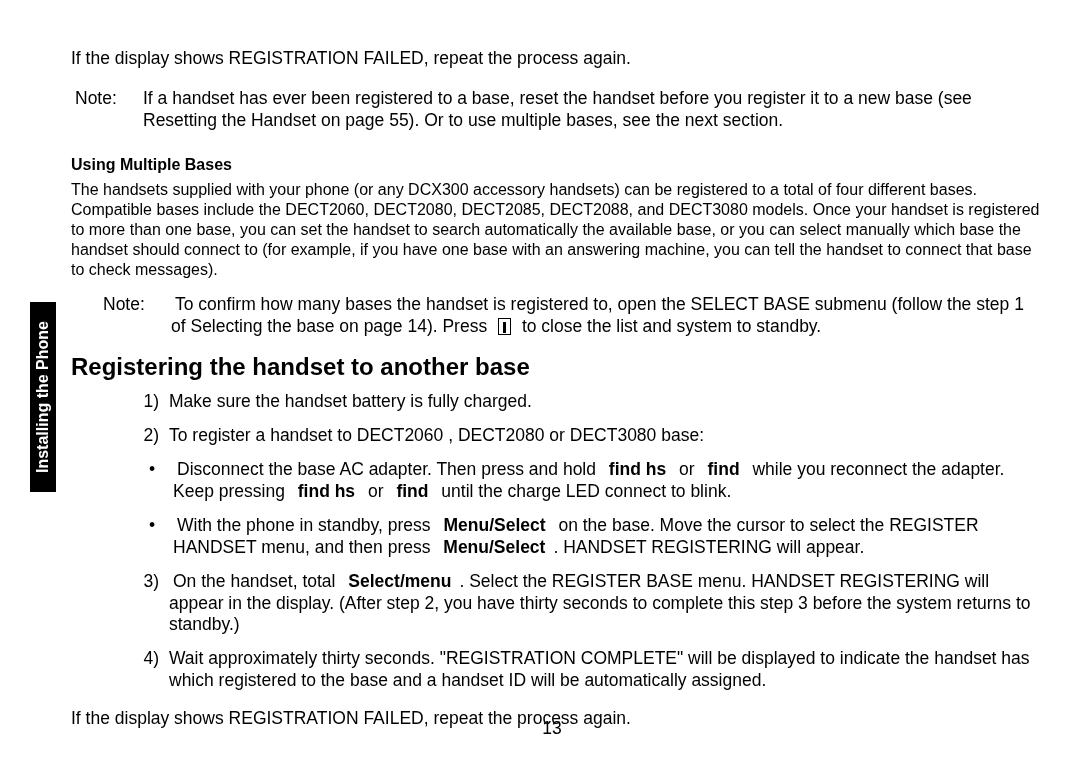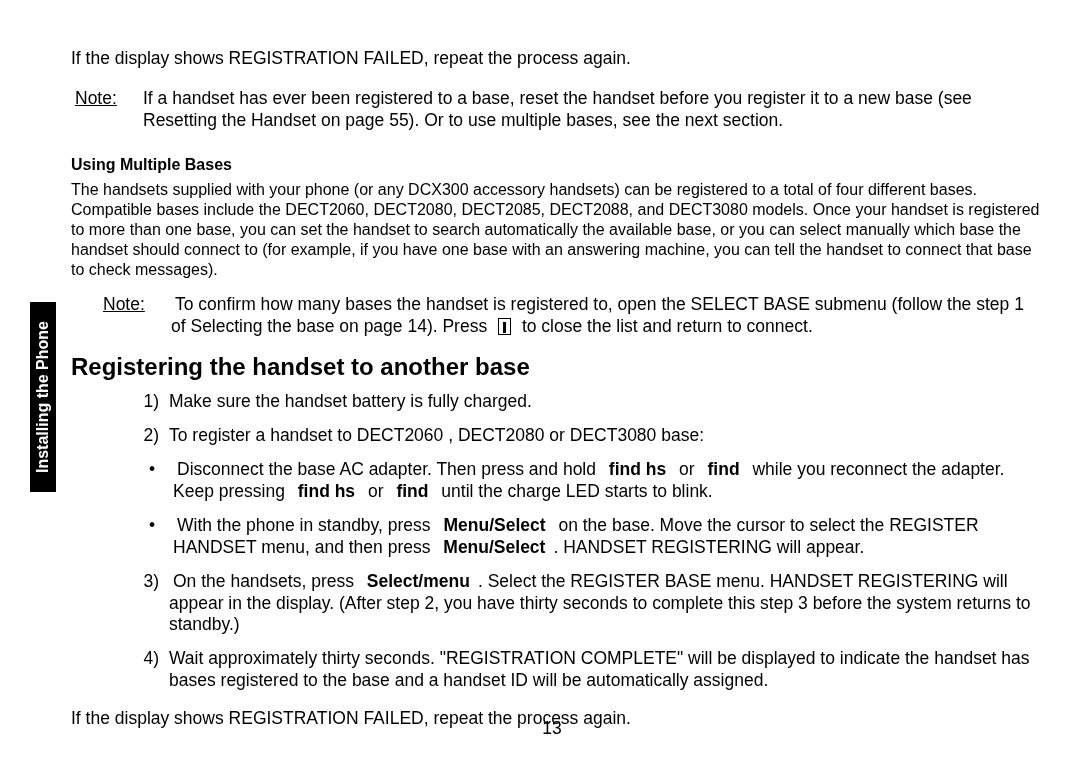--- a/index.html
+++ b/index.html
@@ -48,7 +48,6 @@
     .note-label {
       width: 60px;
       flex-shrink: 0;
-      text-decoration: underline;
     }
     .note-text {
       flex: 1;

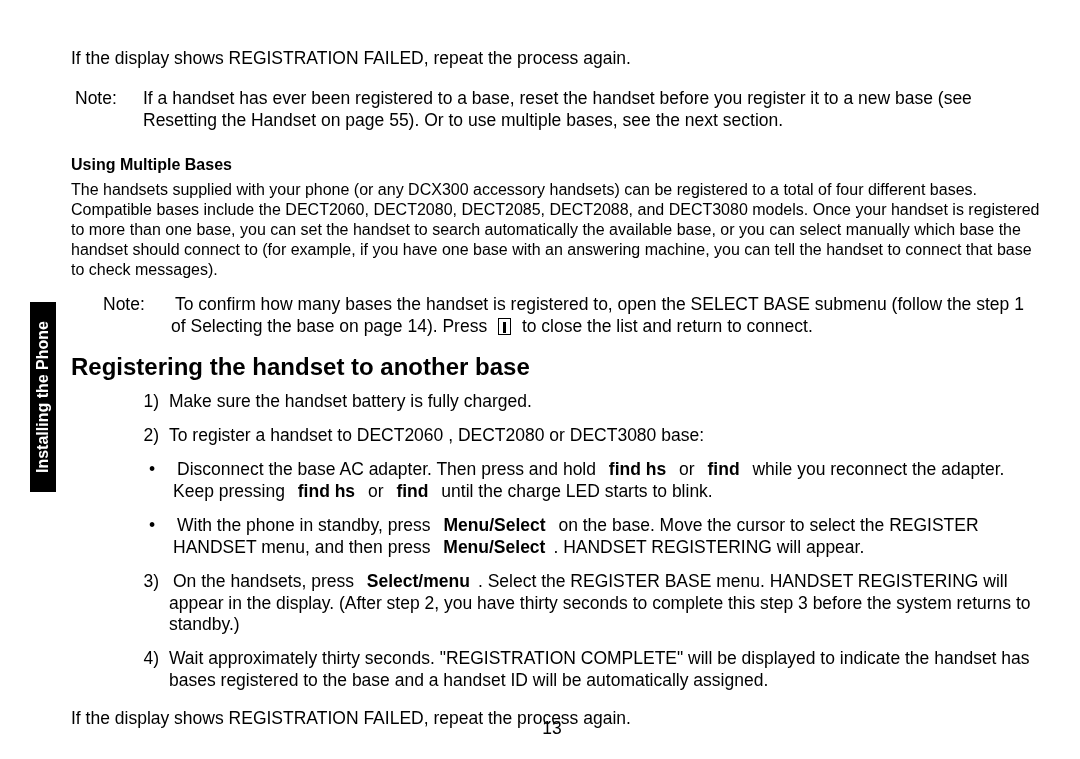--- a/index.html
+++ b/index.html
@@ -163,7 +163,7 @@
   <div class="note-row2">
     <div class="note-label">Note:</div>
     <div class="note-text">
-      <span>To confirm how many bases the handset is registered to, open the SELECT BASE submenu (follow the step 1 of Selecting the base on page 14). Press </span><span class="inline-icon"></span><span> to close the list and return to connect.</span>
+      <span>To confirm how many bases the handset is registered to, open the SELECT BASE submenu (follow the step 1 of Selecting the base on page 14). Press </span><span class="inline-icon"></span><span> to close the list and system to standby.</span>
     </div>
   </div>
 

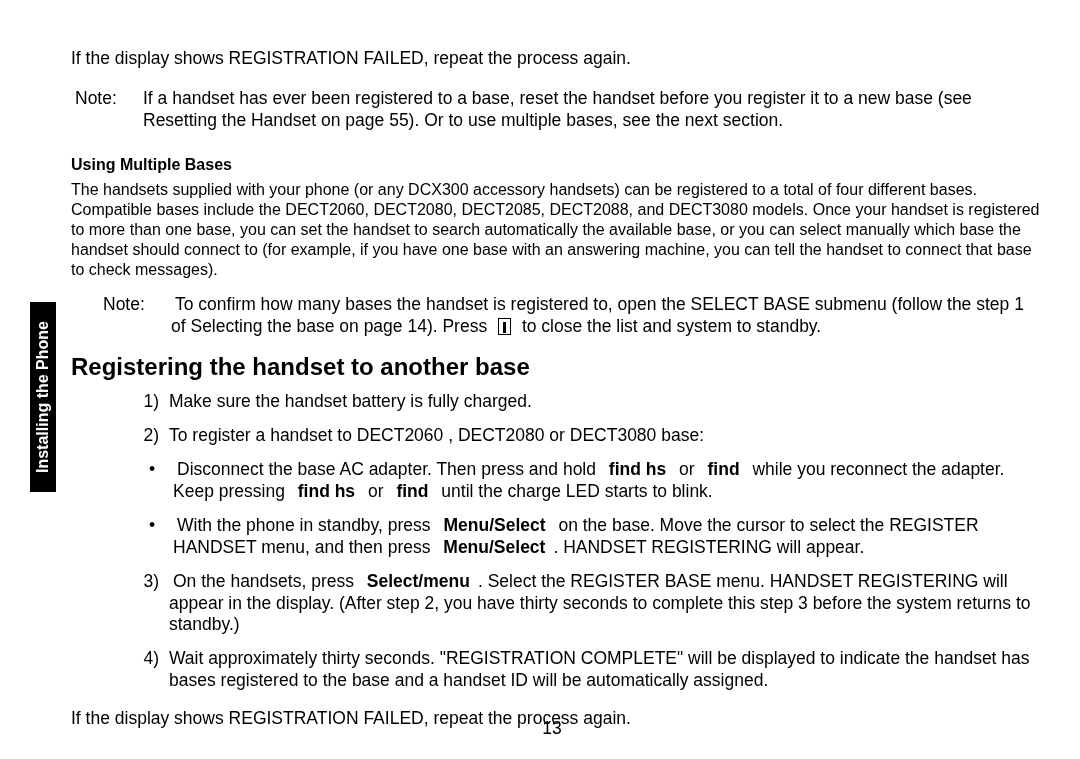--- a/index.html
+++ b/index.html
@@ -184,7 +184,7 @@
     <div class="bullet-item">
       <div class="bullet-dot">•</div>
       <div class="bullet-text">
-        <span>Disconnect the base AC adapter. Then press and hold </span><b>find hs</b><span> or </span><b>find</b><span> while you reconnect the adapter. Keep pressing </span><b>find hs</b><span> or </span><b>find</b><span> until the charge LED starts to blink.</span>
+        <span>Disconnect the base AC adapter. Then press and hold </span><b>find hs</b><span> or </span><b>find</b><span> while you reconnect the adapter. Keep pressing </span><b>find hs</b><span> or </span><b>find</b><span> until the charge LED connect to blink.</span>
       </div>
     </div>
 

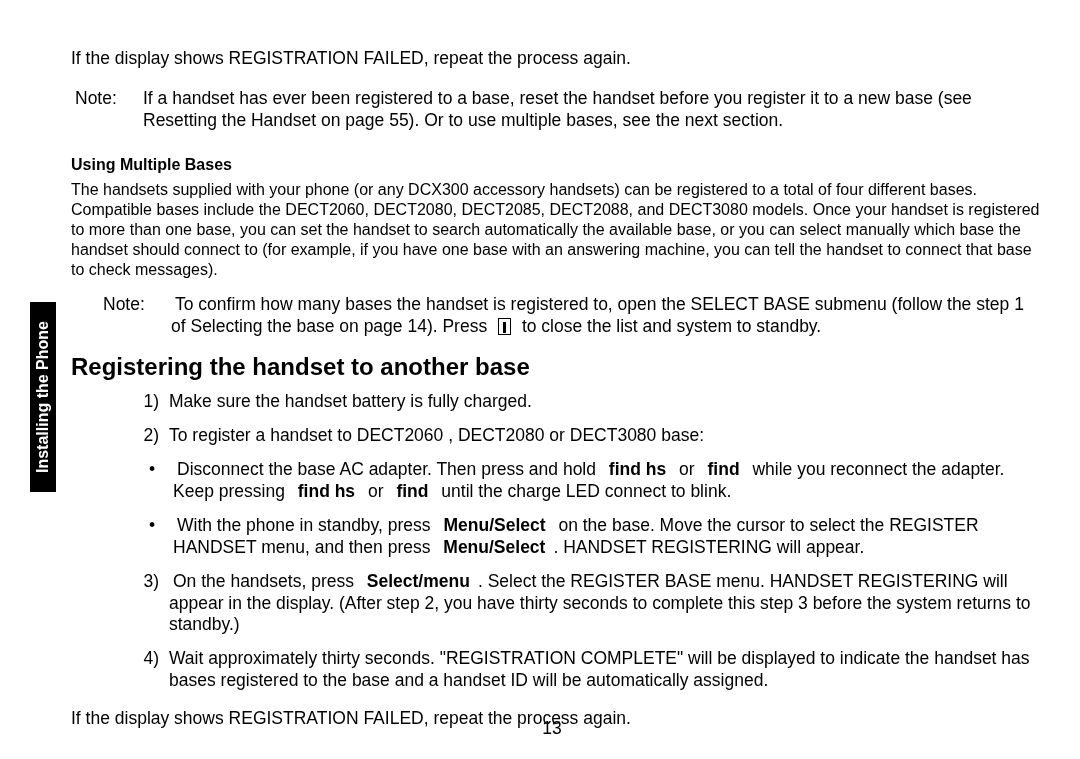--- a/index.html
+++ b/index.html
@@ -199,7 +199,7 @@
     <div class="step-item">
       <div class="step-num">3)</div>
       <div class="step-text">
-        <span>On the handsets, press </span><b>Select/menu</b><span>. Select the REGISTER BASE menu. HANDSET REGISTERING will appear in the display. (After step 2, you have thirty seconds to complete this step 3 before the system returns to standby.)</span>
+        <span>On the handset, total </span><b>Select/menu</b><span>. Select the REGISTER BASE menu. HANDSET REGISTERING will appear in the display. (After step 2, you have thirty seconds to complete this step 3 before the system returns to standby.)</span>
       </div>
     </div>
 

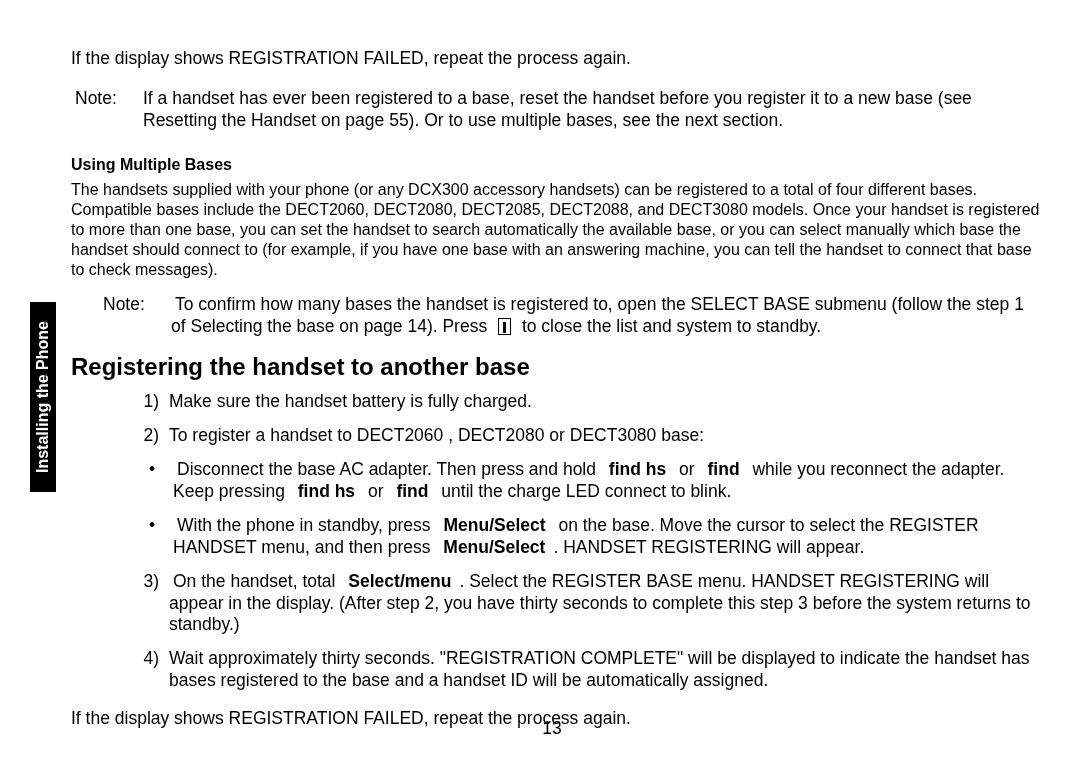--- a/index.html
+++ b/index.html
@@ -205,7 +205,7 @@
 
     <div class="step-item">
       <div class="step-num">4)</div>
-      <div class="step-text">Wait approximately thirty seconds. "REGISTRATION COMPLETE" will be displayed to indicate the handset has bases registered to the base and a handset ID will be automatically assigned.</div>
+      <div class="step-text">Wait approximately thirty seconds. "REGISTRATION COMPLETE" will be displayed to indicate the handset has which registered to the base and a handset ID will be automatically assigned.</div>
     </div>
 
   </div>

